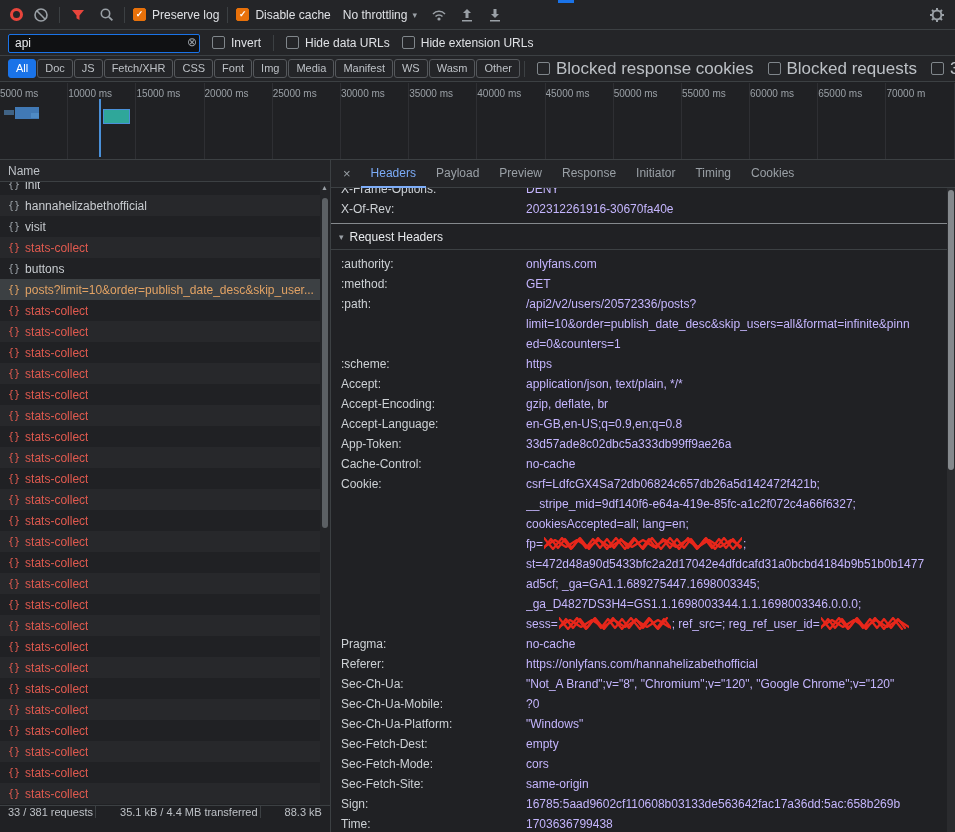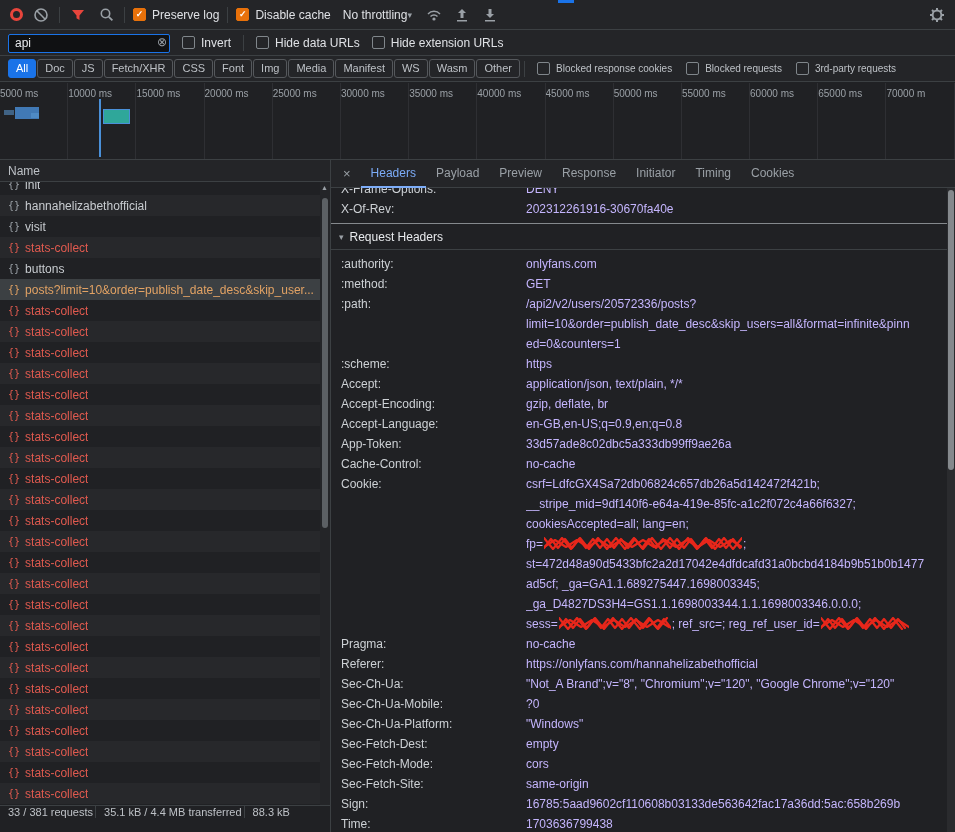--- a/index.html
+++ b/index.html
@@ -16,7 +16,7 @@
   .cb{width:13px;height:13px;border:1.5px solid #80868b;border-radius:2px;display:inline-flex;align-items:center;justify-content:center;background:transparent;flex:none}
   .cb.checked{background:#e8710a;border-color:#e8710a}
   .cb .tick{font-size:9px;color:#fff;line-height:1;font-weight:bold}
-  .dropdown{display:flex;align-items:center;font-size:12px;color:#dfe1e5;flex:none;padding:2px 4px}
+  .dropdown{display:flex;align-items:center;gap:5px;font-size:12px;color:#dfe1e5;flex:none;padding:2px 4px}
   .chev{font-size:9px;color:#9aa0a6}
   .spacer{flex:1}
   .gear{color:#9aa0a6}

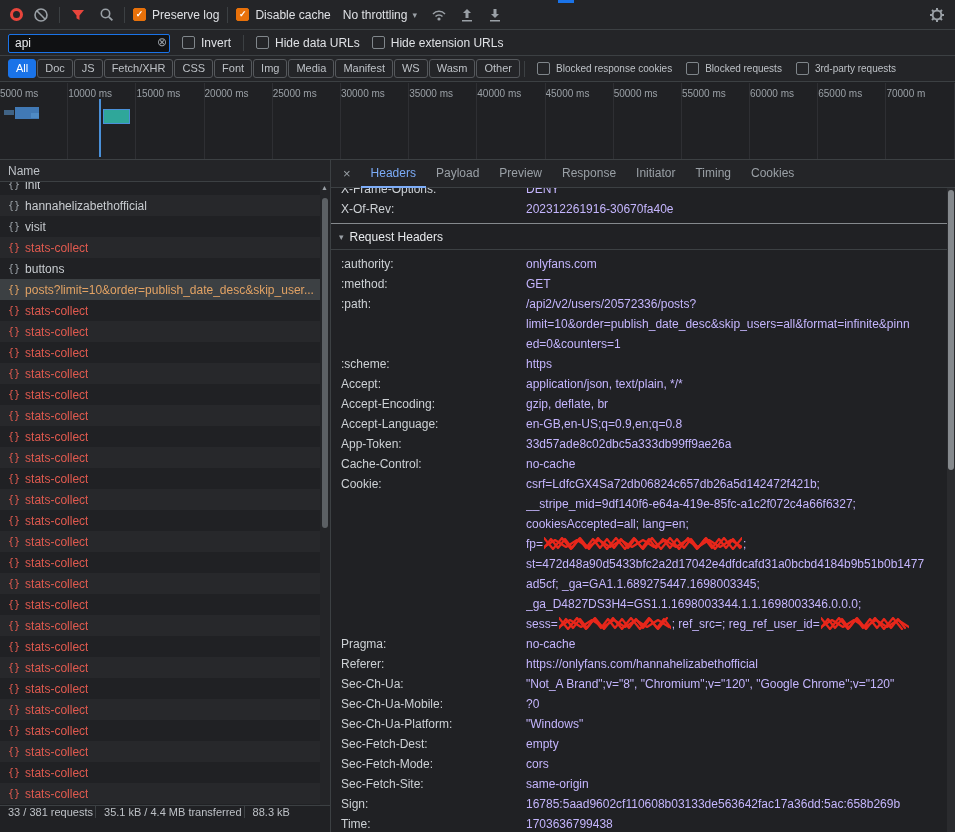--- a/index.html
+++ b/index.html
@@ -21,7 +21,7 @@
   .spacer{flex:1}
   .gear{color:#9aa0a6}
   .page-strip{position:absolute;left:558px;top:0;width:16px;height:3px;background:#1a73e8}
-  .filter-input-wrap{position:relative;width:162px;height:19px;flex:none}
+  .filter-input-wrap{position:relative;width:192px;height:19px;flex:none}
   .filter-input{width:100%;height:100%;background:#101113;border:1px solid #1a73e8;color:#e8eaed;font-size:12px;padding:0 18px 0 6px;font-family:inherit;border-radius:2px;outline:none}
   .input-clear{position:absolute;right:3px;top:2px;color:#9aa0a6;font-size:12px;line-height:14px}
   .chips{display:flex;gap:1px;align-items:center}

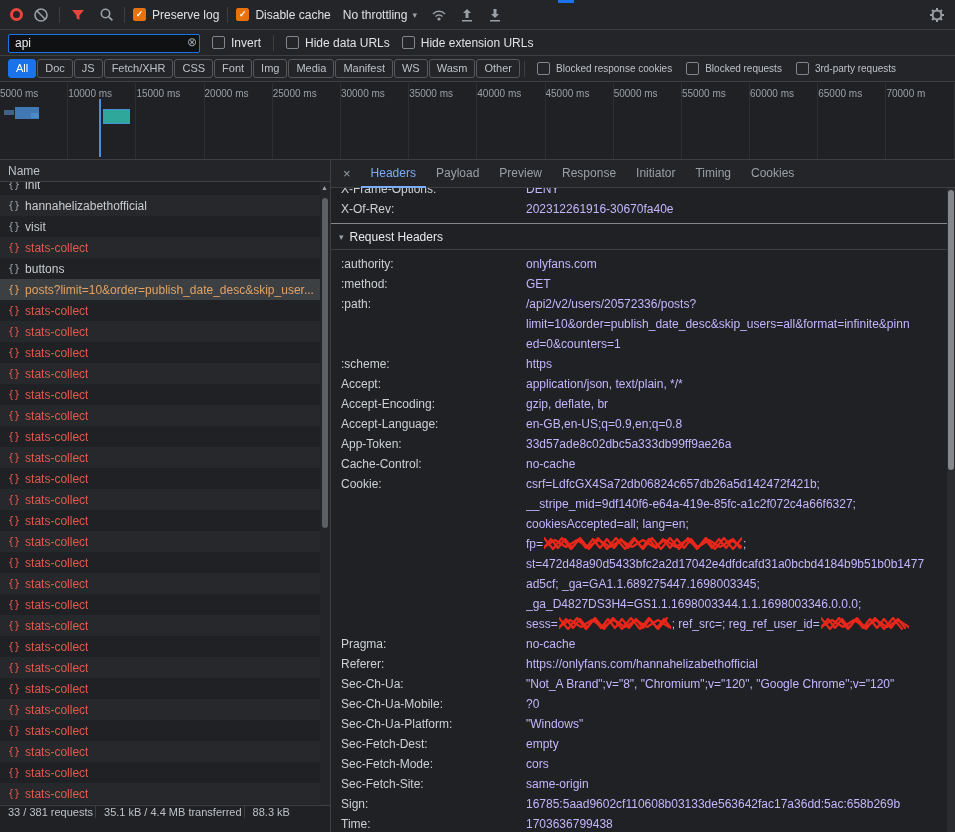--- a/index.html
+++ b/index.html
@@ -28,7 +28,7 @@
   .chip{font-size:11px;color:#bdc1c6;border:1px solid #55585c;border-radius:3px;padding:2px 7px;line-height:1.2;flex:none}
   .chip.selected{background:#1a73e8;border-color:#1a73e8;color:#fff}
   .tf-checkboxes{display:flex;gap:14px;margin-left:8px}
-  .tf-checkboxes .cb-label{font-size:10px;color:#bdc1c6}
+  .tf-checkboxes .cb-label{font-size:17px;color:#bdc1c6}
   .overview{position:absolute;left:0;top:83px;width:955px;height:77px;background:#202124;border-bottom:1px solid #3c4043}
   .tl-scale{display:flex;height:100%}
   .tl-col{width:68.2px;flex:none;border-right:1px solid #2e2f33;font-size:10px;color:#9aa0a6;text-align:left;padding:5px 16px 0 0;white-space:nowrap;overflow:hidden}

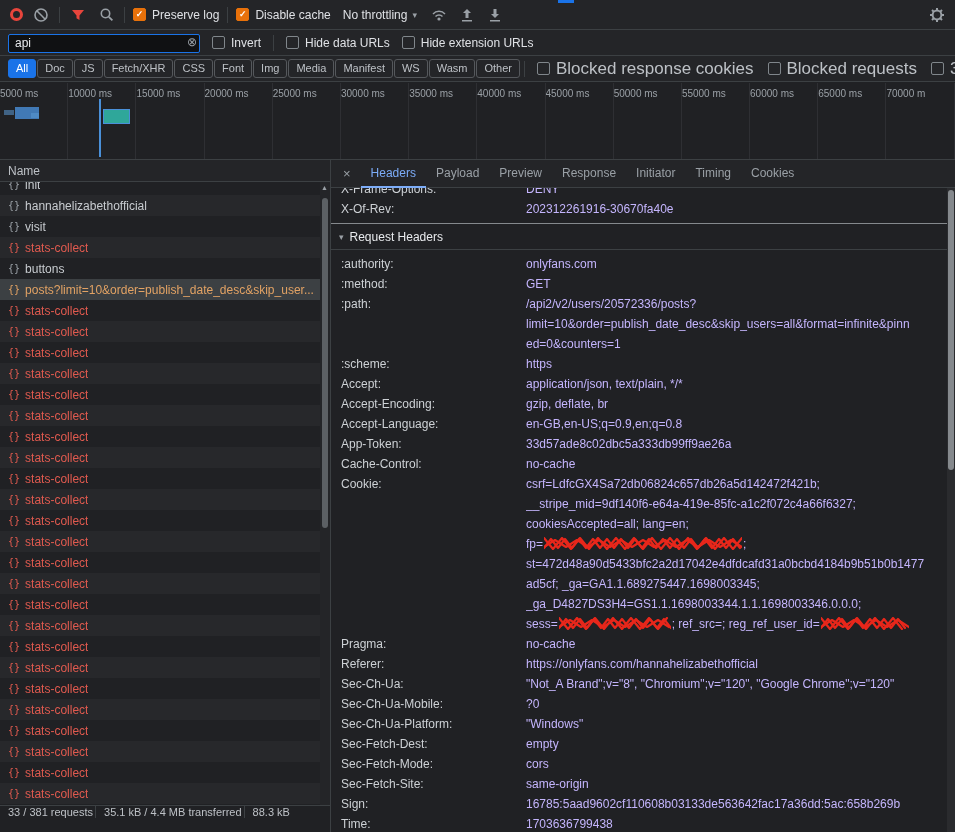--- a/index.html
+++ b/index.html
@@ -55,7 +55,7 @@
   .sb-thumb{position:absolute;left:2px;top:16px;width:6px;height:330px;background:#5c6064;border-radius:3px}
   .status-bar{position:absolute;left:0;bottom:0;width:330px;height:27px;border-top:1px solid #3c4043;display:flex;align-items:flex-start;font-size:11px;color:#bdc1c6;padding:0 8px;background:#202124}
   .status-seg{white-space:nowrap;overflow:hidden}
-  .status-seg+.status-seg{border-left:1px solid #3c4043;margin-left:2px;padding-left:8px}
+  .status-seg+.status-seg{border-left:1px solid #3c4043;margin-left:2px;padding-left:24px}
   .detail-pane{position:absolute;left:330px;top:160px;width:625px;height:672px;border-left:1px solid #3c4043;background:#202124}
   .tabbar{height:28px;display:flex;align-items:center;border-bottom:1px solid #3c4043;background:#242528}
   .close-x{padding:0 10px 0 12px;color:#9aa0a6;font-size:13px}

